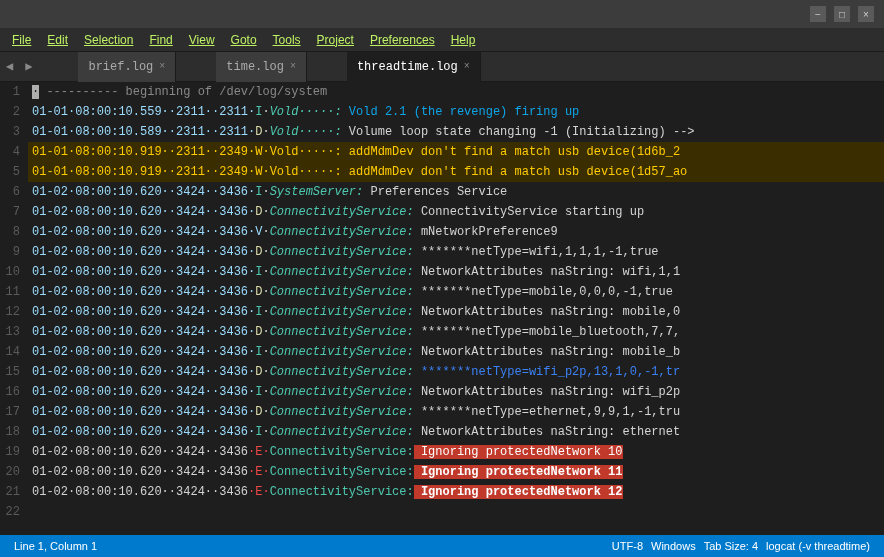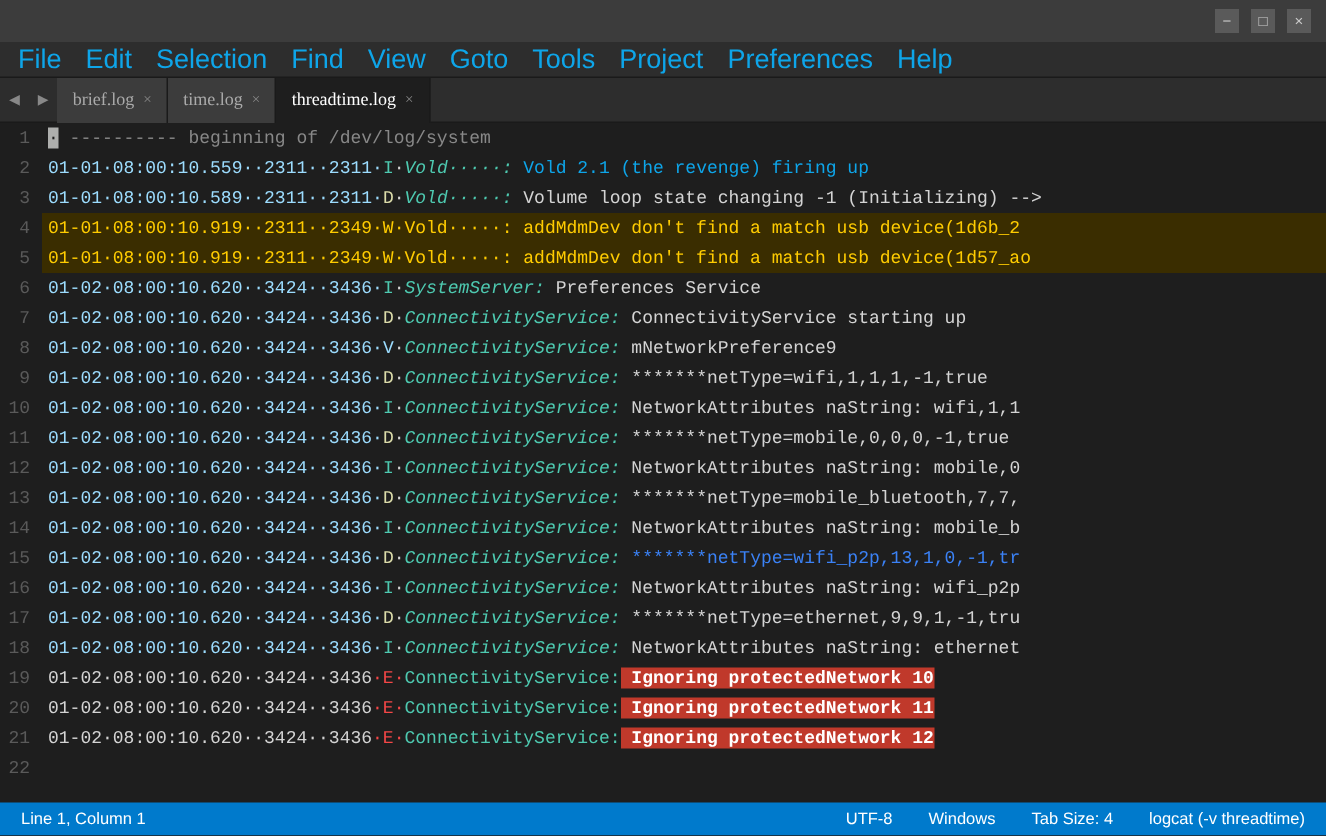--- a/index.html
+++ b/index.html
@@ -54,11 +54,12 @@
       border-bottom: 1px solid #1a1a1a;
     }
     .menu-item {
-      color: #0ea5e9;
+      color: #bef264;
       padding: 2px 8px;
-      font-size: 18px;
+      font-size: 12px;
       font-family: Arial, sans-serif;
       cursor: pointer;
+      text-decoration: underline;
     }
     
     #tab-bar {

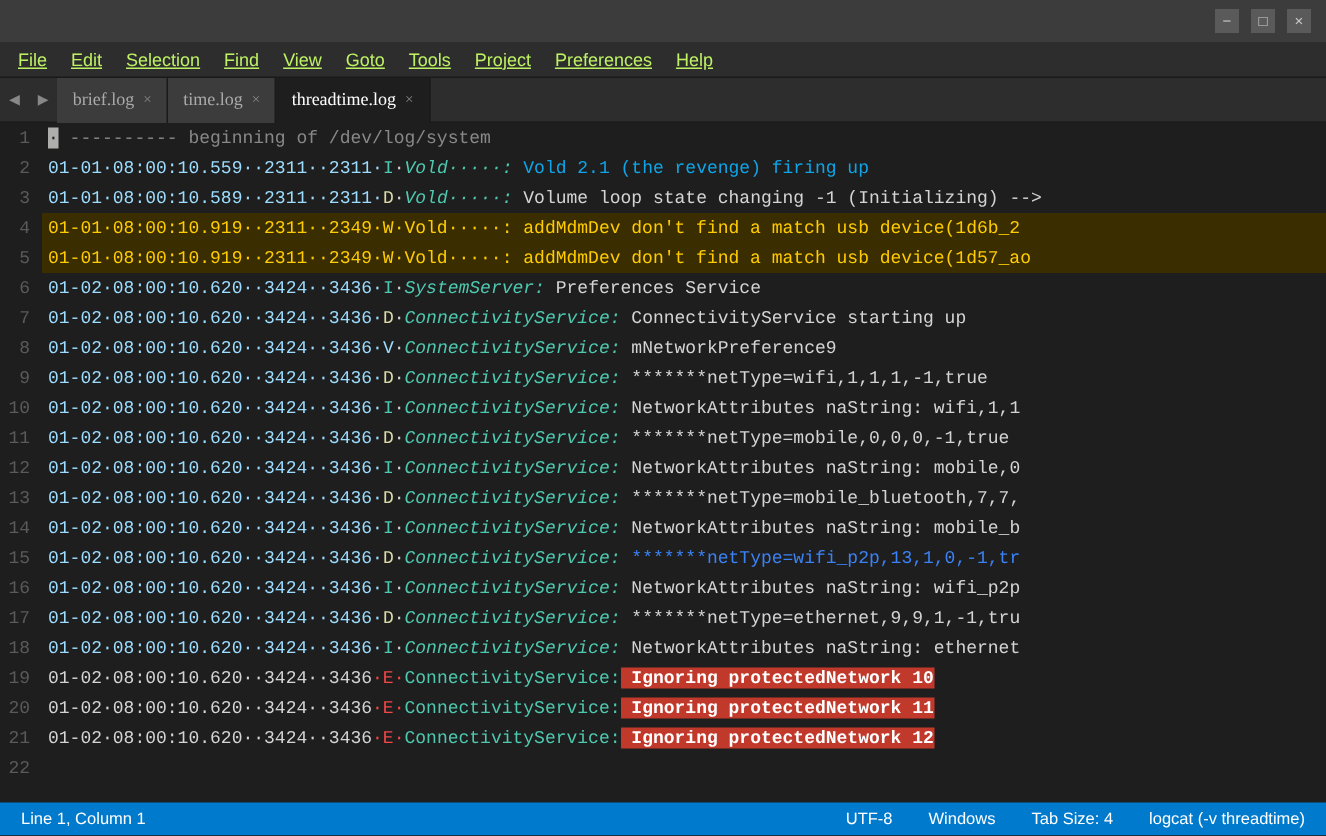--- a/index.html
+++ b/index.html
@@ -84,9 +84,10 @@
       align-items: center;
       gap: 6px;
       font-size: 12px;
-      font-family: Liberation Serif, serif;
+      font-family: Liberation Mono, monospace;
       cursor: pointer;
       border-right: 1px solid #1a1a1a;
+      margin-left: 40px;
     }
     .tab.active {
       background: #1e1e1e;

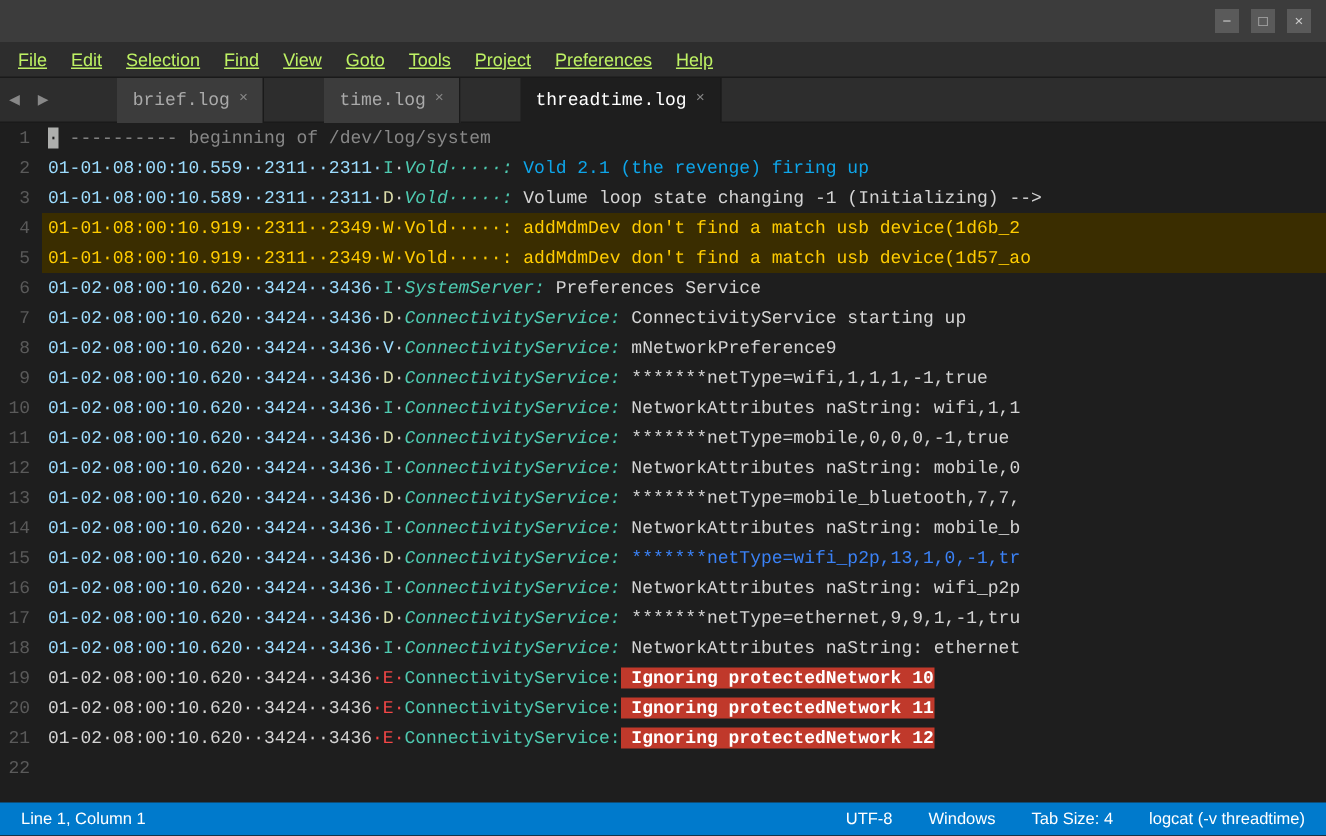--- a/index.html
+++ b/index.html
@@ -270,7 +270,7 @@
           </tr>
           <tr class="line-row">
             <td class="line-num">19</td>
-            <td class="line-content"><span style="color: rgb(212, 212, 212);">01-02·08:00:10.620··3424··3436</span><span style="color: rgb(244, 71, 71);">·E·</span><span style="color: rgb(78, 201, 176);">ConnectivityService:</span><span style="background: rgb(192, 57, 43); color: rgb(255, 255, 255); font-weight: bold;"> Ignoring protectedNetwork 10</span></td>
+            <td class="line-content"><span style="color: rgb(212, 212, 212);">01-02·08:00:10.620··3424··3436</span><span style="color: rgb(244, 71, 71);">·E·</span><span style="color: rgb(78, 201, 176);">ConnectivityService:</span><span style="background: rgb(192, 57, 43); color: rgb(255, 255, 255); font-weight: normal;"> Ignoring protectedNetwork 10</span></td>
           </tr>
           <tr class="line-row">
             <td class="line-num">20</td>

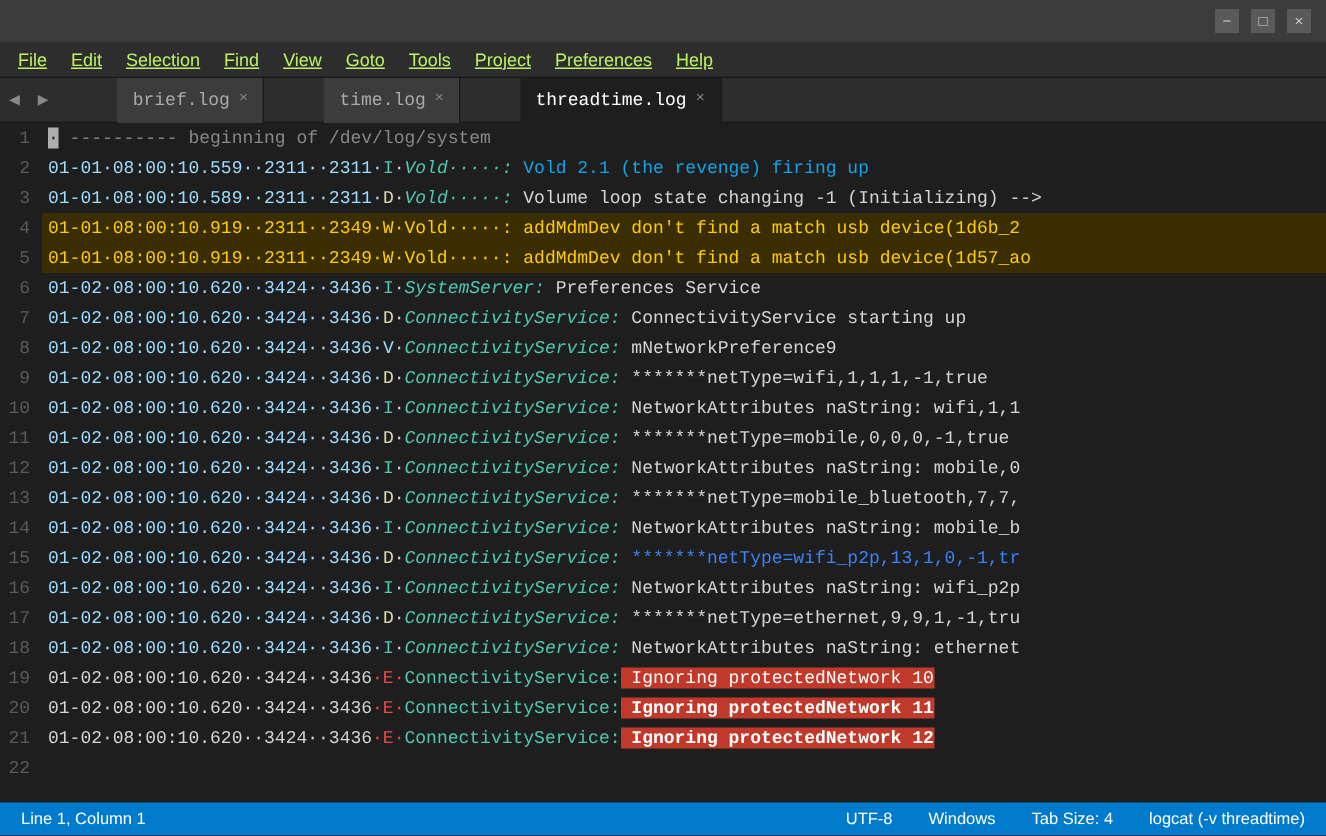--- a/index.html
+++ b/index.html
@@ -147,7 +147,7 @@
       font-family: Arial, sans-serif;
     }
     .status-left { display: flex; gap: 0; }
-    .status-right { display: flex; gap: 16px; }
+    .status-right { display: flex; }
     .status-item { padding: 0 4px; }
   </style>
 </head>

